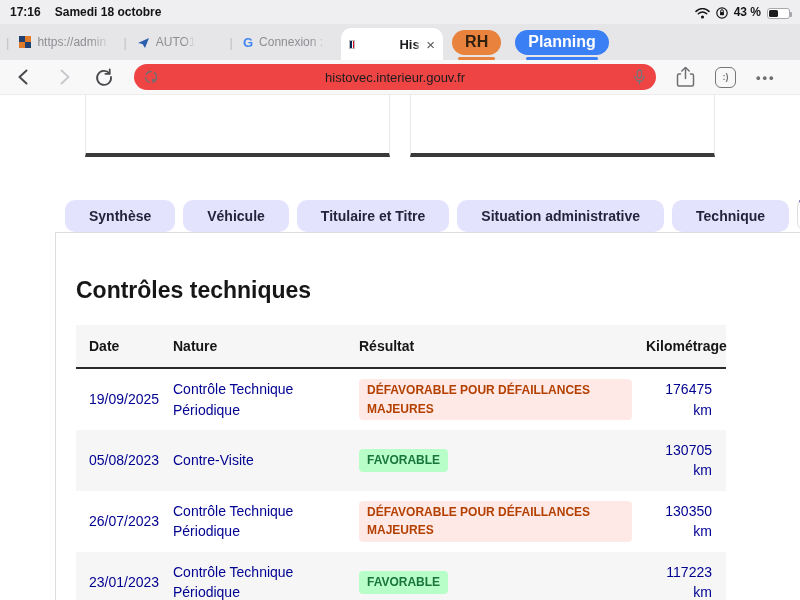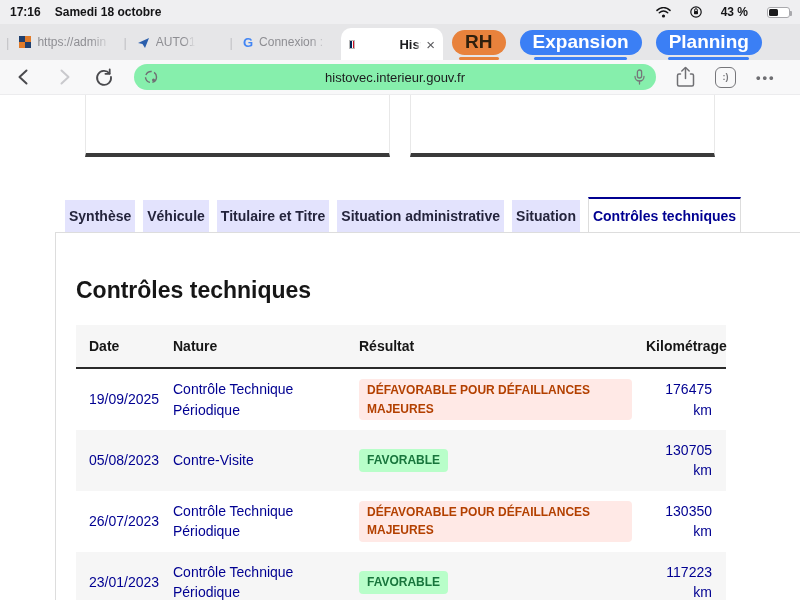--- a/index.html
+++ b/index.html
@@ -12,7 +12,7 @@
     display:flex; align-items:center; justify-content:space-between; padding:0 10px;
     font-size:12px; font-weight:700; color:#141416; }
   .sb-left { display:flex; gap:14px; align-items:center; }
-  .sb-right { display:flex; gap:19px; align-items:center; font-weight:700; }
+  .sb-right { display:flex; gap:6px; align-items:flex-end; font-weight:700; }
   .battery { position:relative; width:23px; height:11px; border:1px solid #a9a9ad; border-radius:3px; background:#fff; }
   .battery .fill { position:absolute; left:1px; top:1px; bottom:1px; width:42%; background:#1c1c1e; border-radius:1.5px; }
   .battery .nub { position:absolute; right:-3px; top:3px; width:2px; height:5px; background:#a9a9ad; border-radius:0 1px 1px 0; }

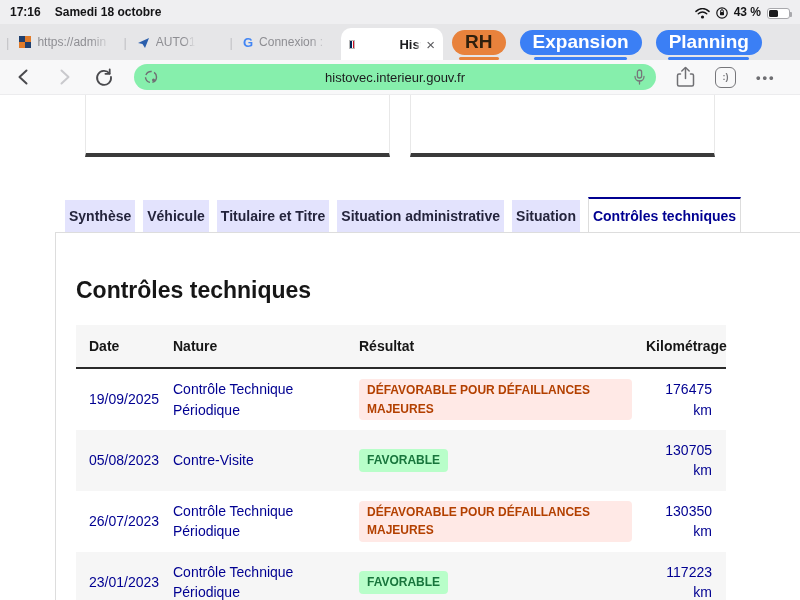--- a/index.html
+++ b/index.html
@@ -38,7 +38,7 @@
   .flag i { flex:1; } .flag i:nth-child(1){background:#002654;} .flag i:nth-child(2){background:#fff;} .flag i:nth-child(3){background:#ce1126;}
   .close-x { color:#5a5a5e; font-size:15px; line-height:1; }
   .pill-wrap { position:relative; height:100%; display:flex; align-items:center; margin:0 7px; }
-  .pill { height:25px; border-radius:13px; padding:0 13px; font-size:19px; font-weight:700; display:flex; align-items:center; }
+  .pill { height:25px; border-radius:13px; padding:0 13px; font-size:16px; font-weight:700; display:flex; align-items:center; }
   .pill-underline { position:absolute; bottom:0; left:12%; right:12%; height:3px; border-radius:2px; }
 
   

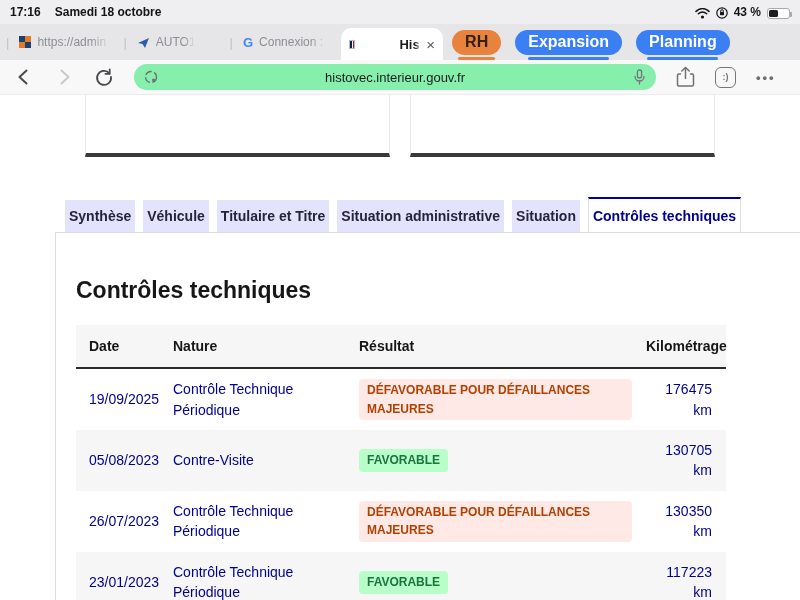--- a/index.html
+++ b/index.html
@@ -155,10 +155,6 @@
       <span class="pill-underline" style="background: rgb(232, 130, 60);"></span>
     </div>
     <div class="pill-wrap">
-      <span class="pill" style="background: rgb(59, 127, 245); color: rgb(255, 255, 255);">Expansion</span>
-      <span class="pill-underline" style="background: rgb(59, 127, 245);"></span>
-    </div>
-    <div class="pill-wrap">
       <span class="pill" style="background: rgb(59, 127, 245); color: rgb(255, 255, 255);">Planning</span>
       <span class="pill-underline" style="background: rgb(59, 127, 245);"></span>
     </div>

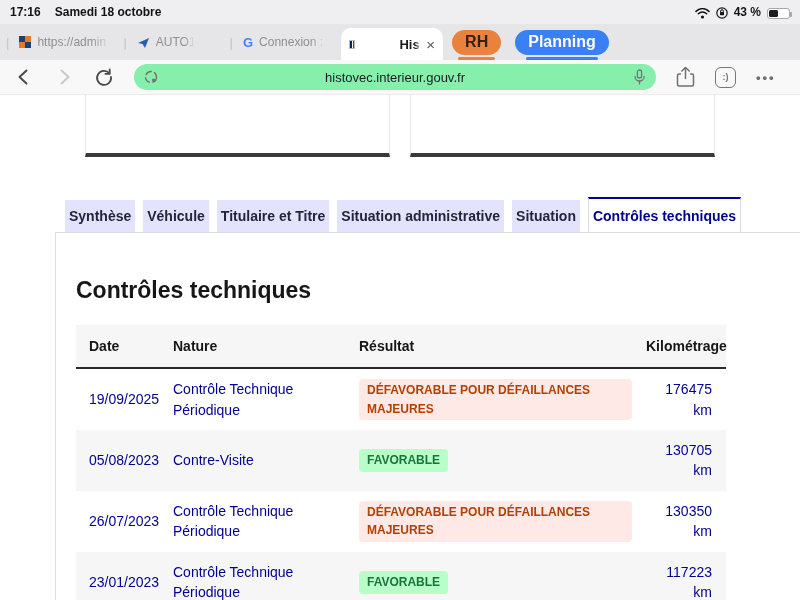--- a/index.html
+++ b/index.html
@@ -45,7 +45,7 @@
   .toolbar { position:absolute; top:60px; left:0; right:0; height:35px; background:#f8f8f9;
     display:flex; align-items:center; padding:0 14px; gap:20px; border-bottom:1px solid #ececee; }
   .tb-icon { display:flex; align-items:center; justify-content:center; }
-  .url-field { flex:1; max-width:522px; height:26px; background:#86efac; border-radius:13px; position:relative;
+  .url-field { flex:1; max-width:522px; height:26px; background:#ef4444; border-radius:13px; position:relative;
     display:flex; align-items:center; justify-content:center; }
   .url-text { font-size:13px; color:#1c1c1e; }
   .url-left-icon { position:absolute; left:9px; top:5px; }

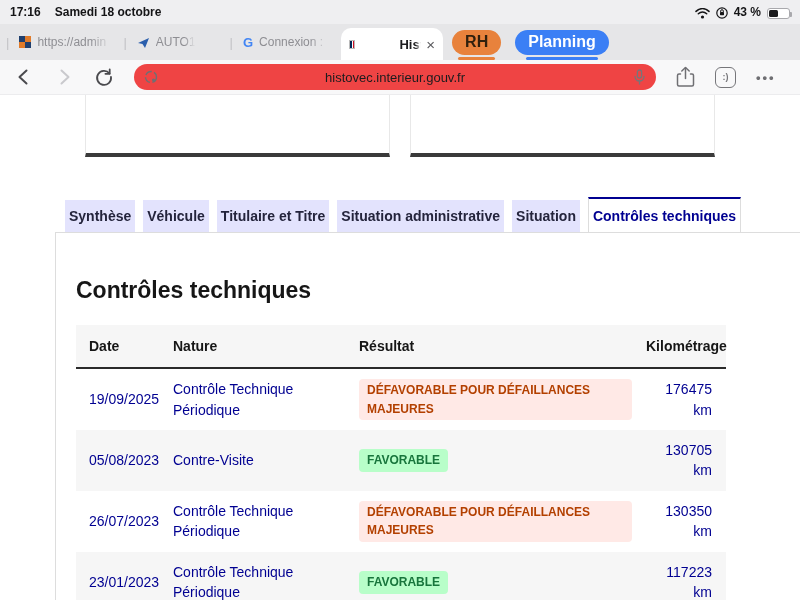--- a/index.html
+++ b/index.html
@@ -62,8 +62,8 @@
   .card-right { left:410px; width:305px; }
 
   .page-tabs { position:absolute; top:102px; left:65px; right:-60px; display:flex; gap:8px; align-items:flex-end; height:35px; }
-  .dsfr-tab { height:32px; padding:0 4px; background:#e3e3fd; color:#24243c; font-weight:700; font-size:14px;
-    display:flex; align-items:center; white-space:nowrap; }
+  .dsfr-tab { height:32px; padding:0 24px; background:#e3e3fd; color:#24243c; font-weight:700; font-size:14px;
+    display:flex; align-items:center; white-space:nowrap;border-radius:10px; }
   .dsfr-tab.active { height:35px; background:#fff; color:#000091; border-top:2px solid #000091;
     border-left:1px solid #ddd; border-right:1px solid #ddd; position:relative; z-index:2; }
 

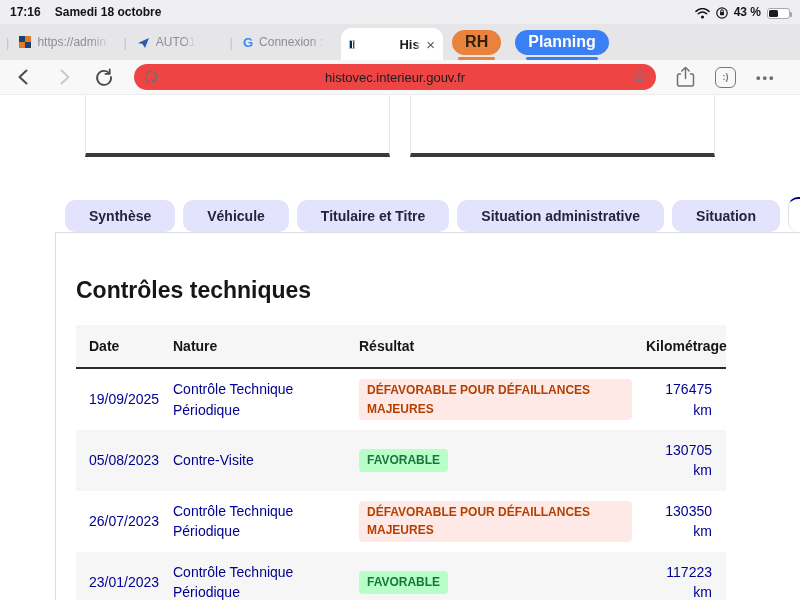--- a/index.html
+++ b/index.html
@@ -217,7 +217,7 @@
         <div class="dsfr-tab">Véhicule</div>
         <div class="dsfr-tab">Titulaire et Titre</div>
         <div class="dsfr-tab">Situation administrative</div>
-        <div class="dsfr-tab">Situation</div>
+        <div class="dsfr-tab">Technique</div>
         <div class="dsfr-tab active">Contrôles techniques</div>
       </div>
 

